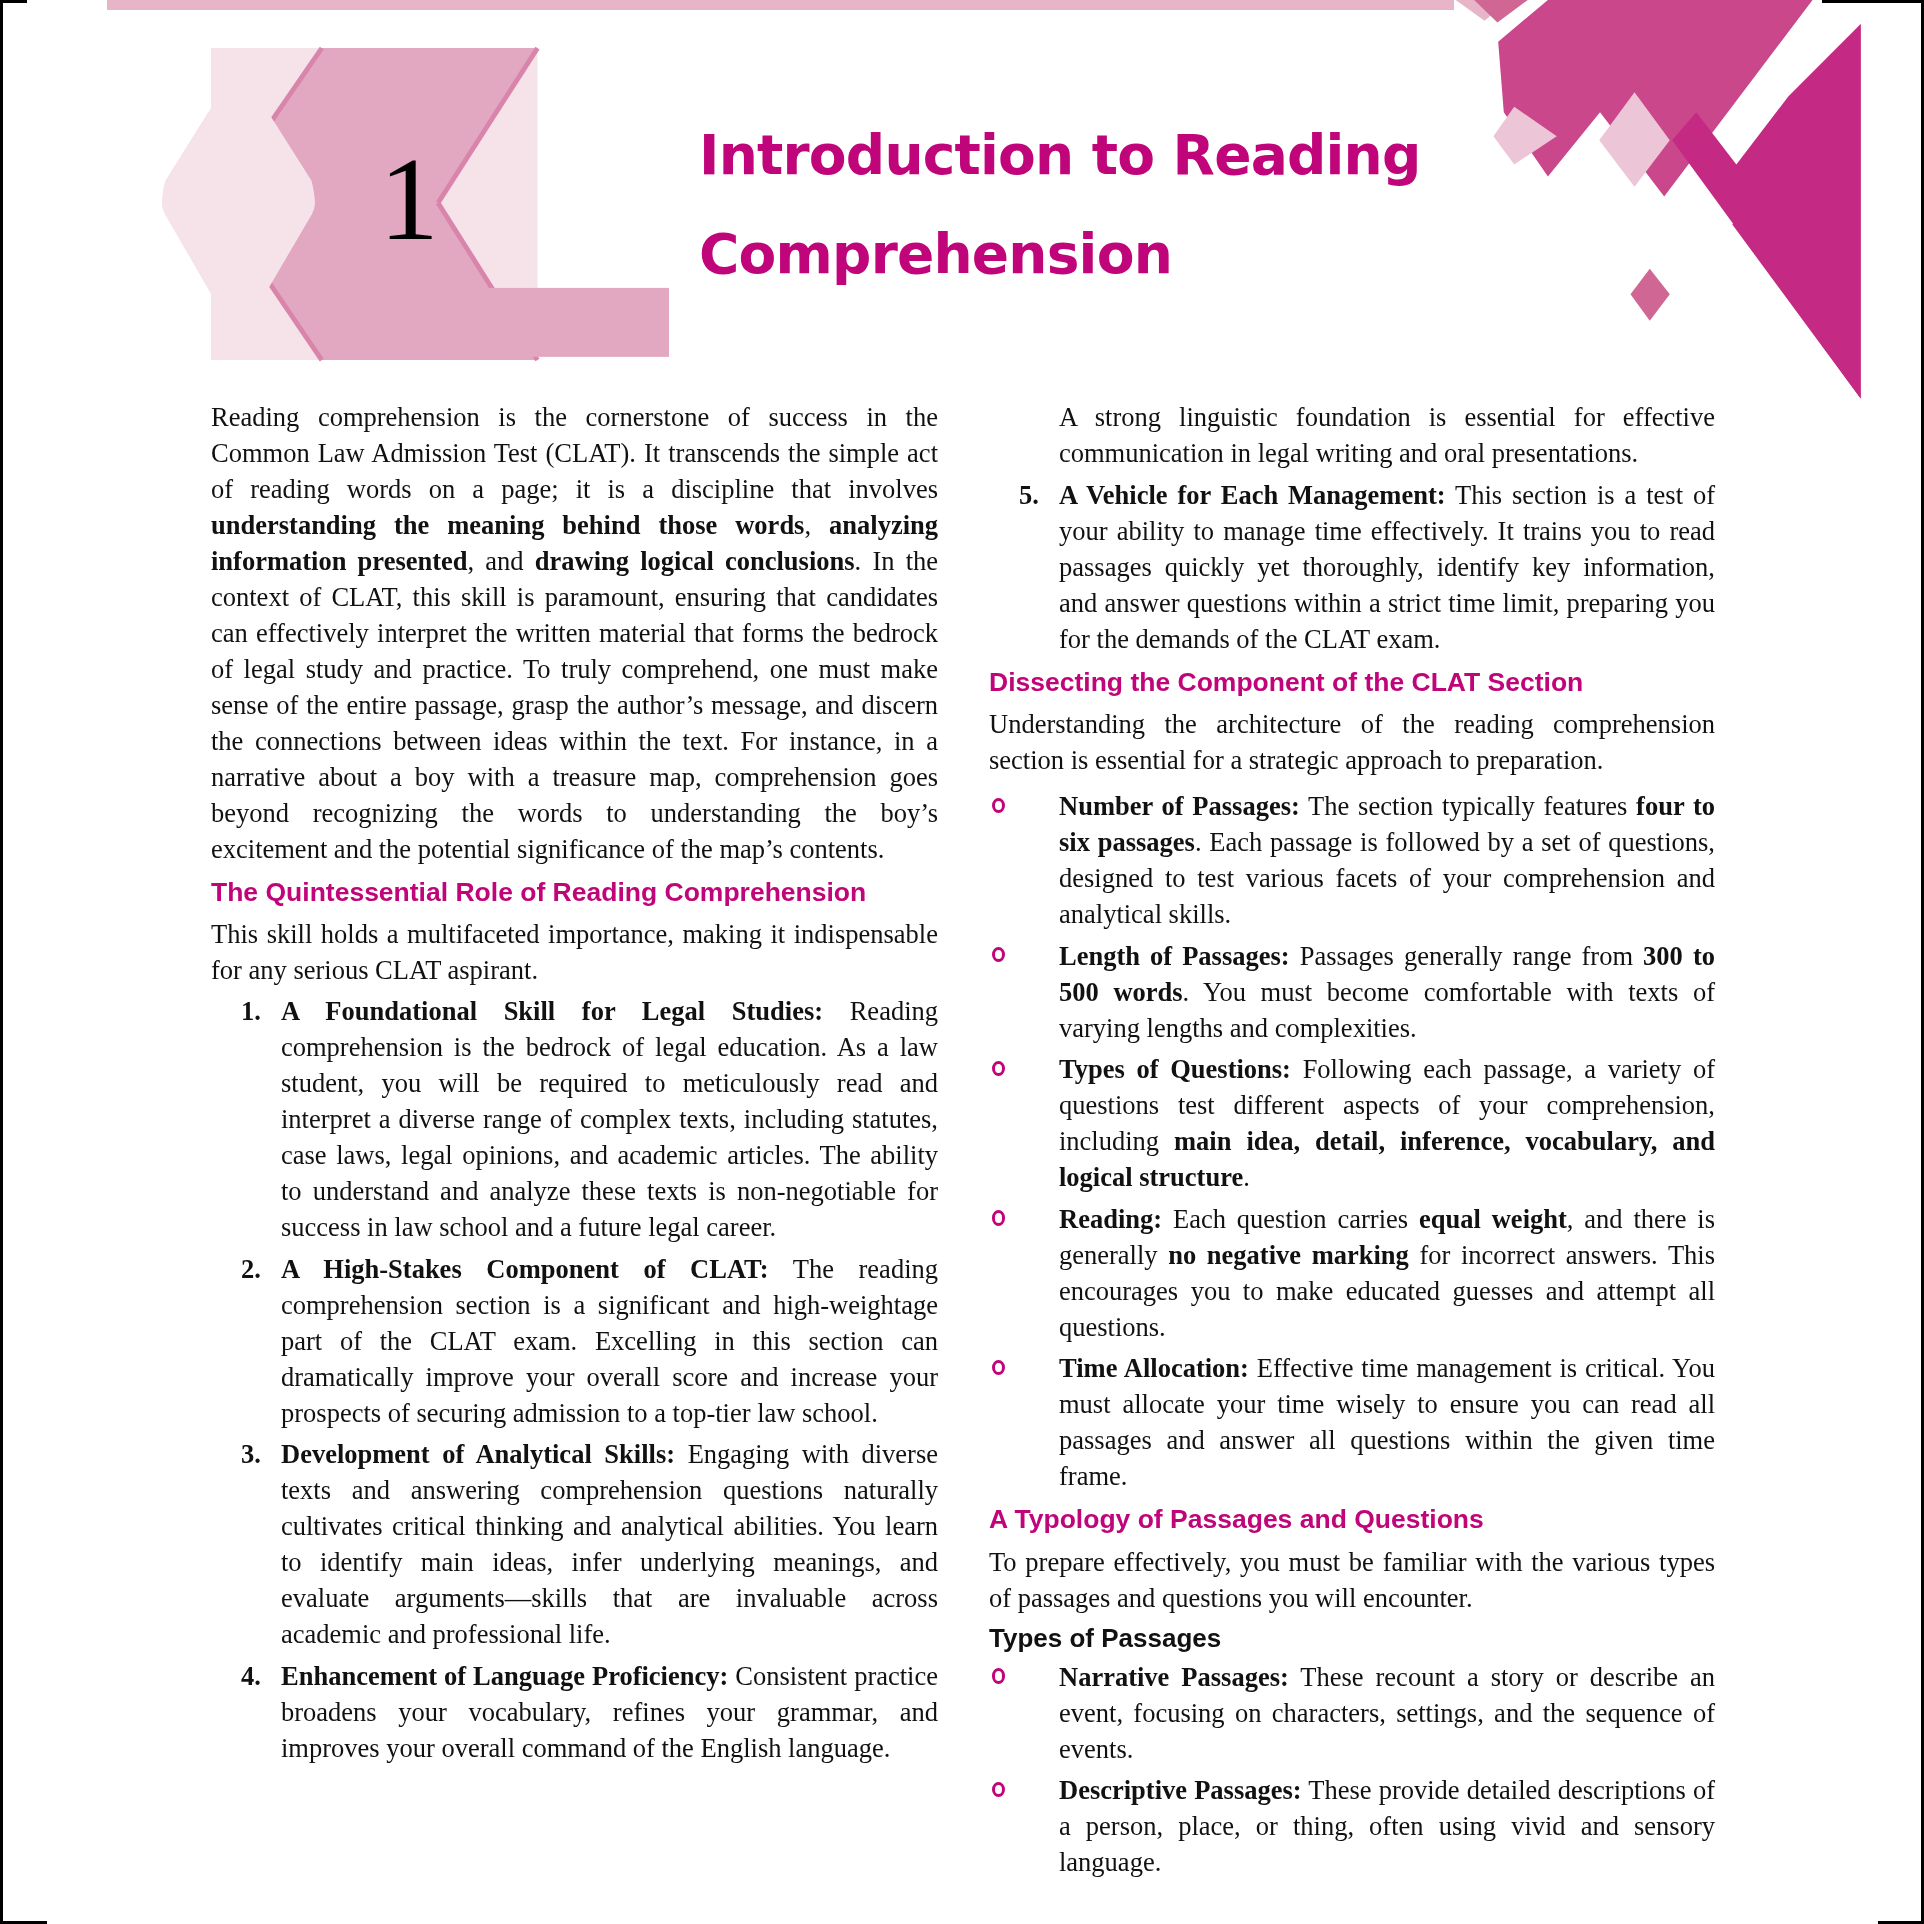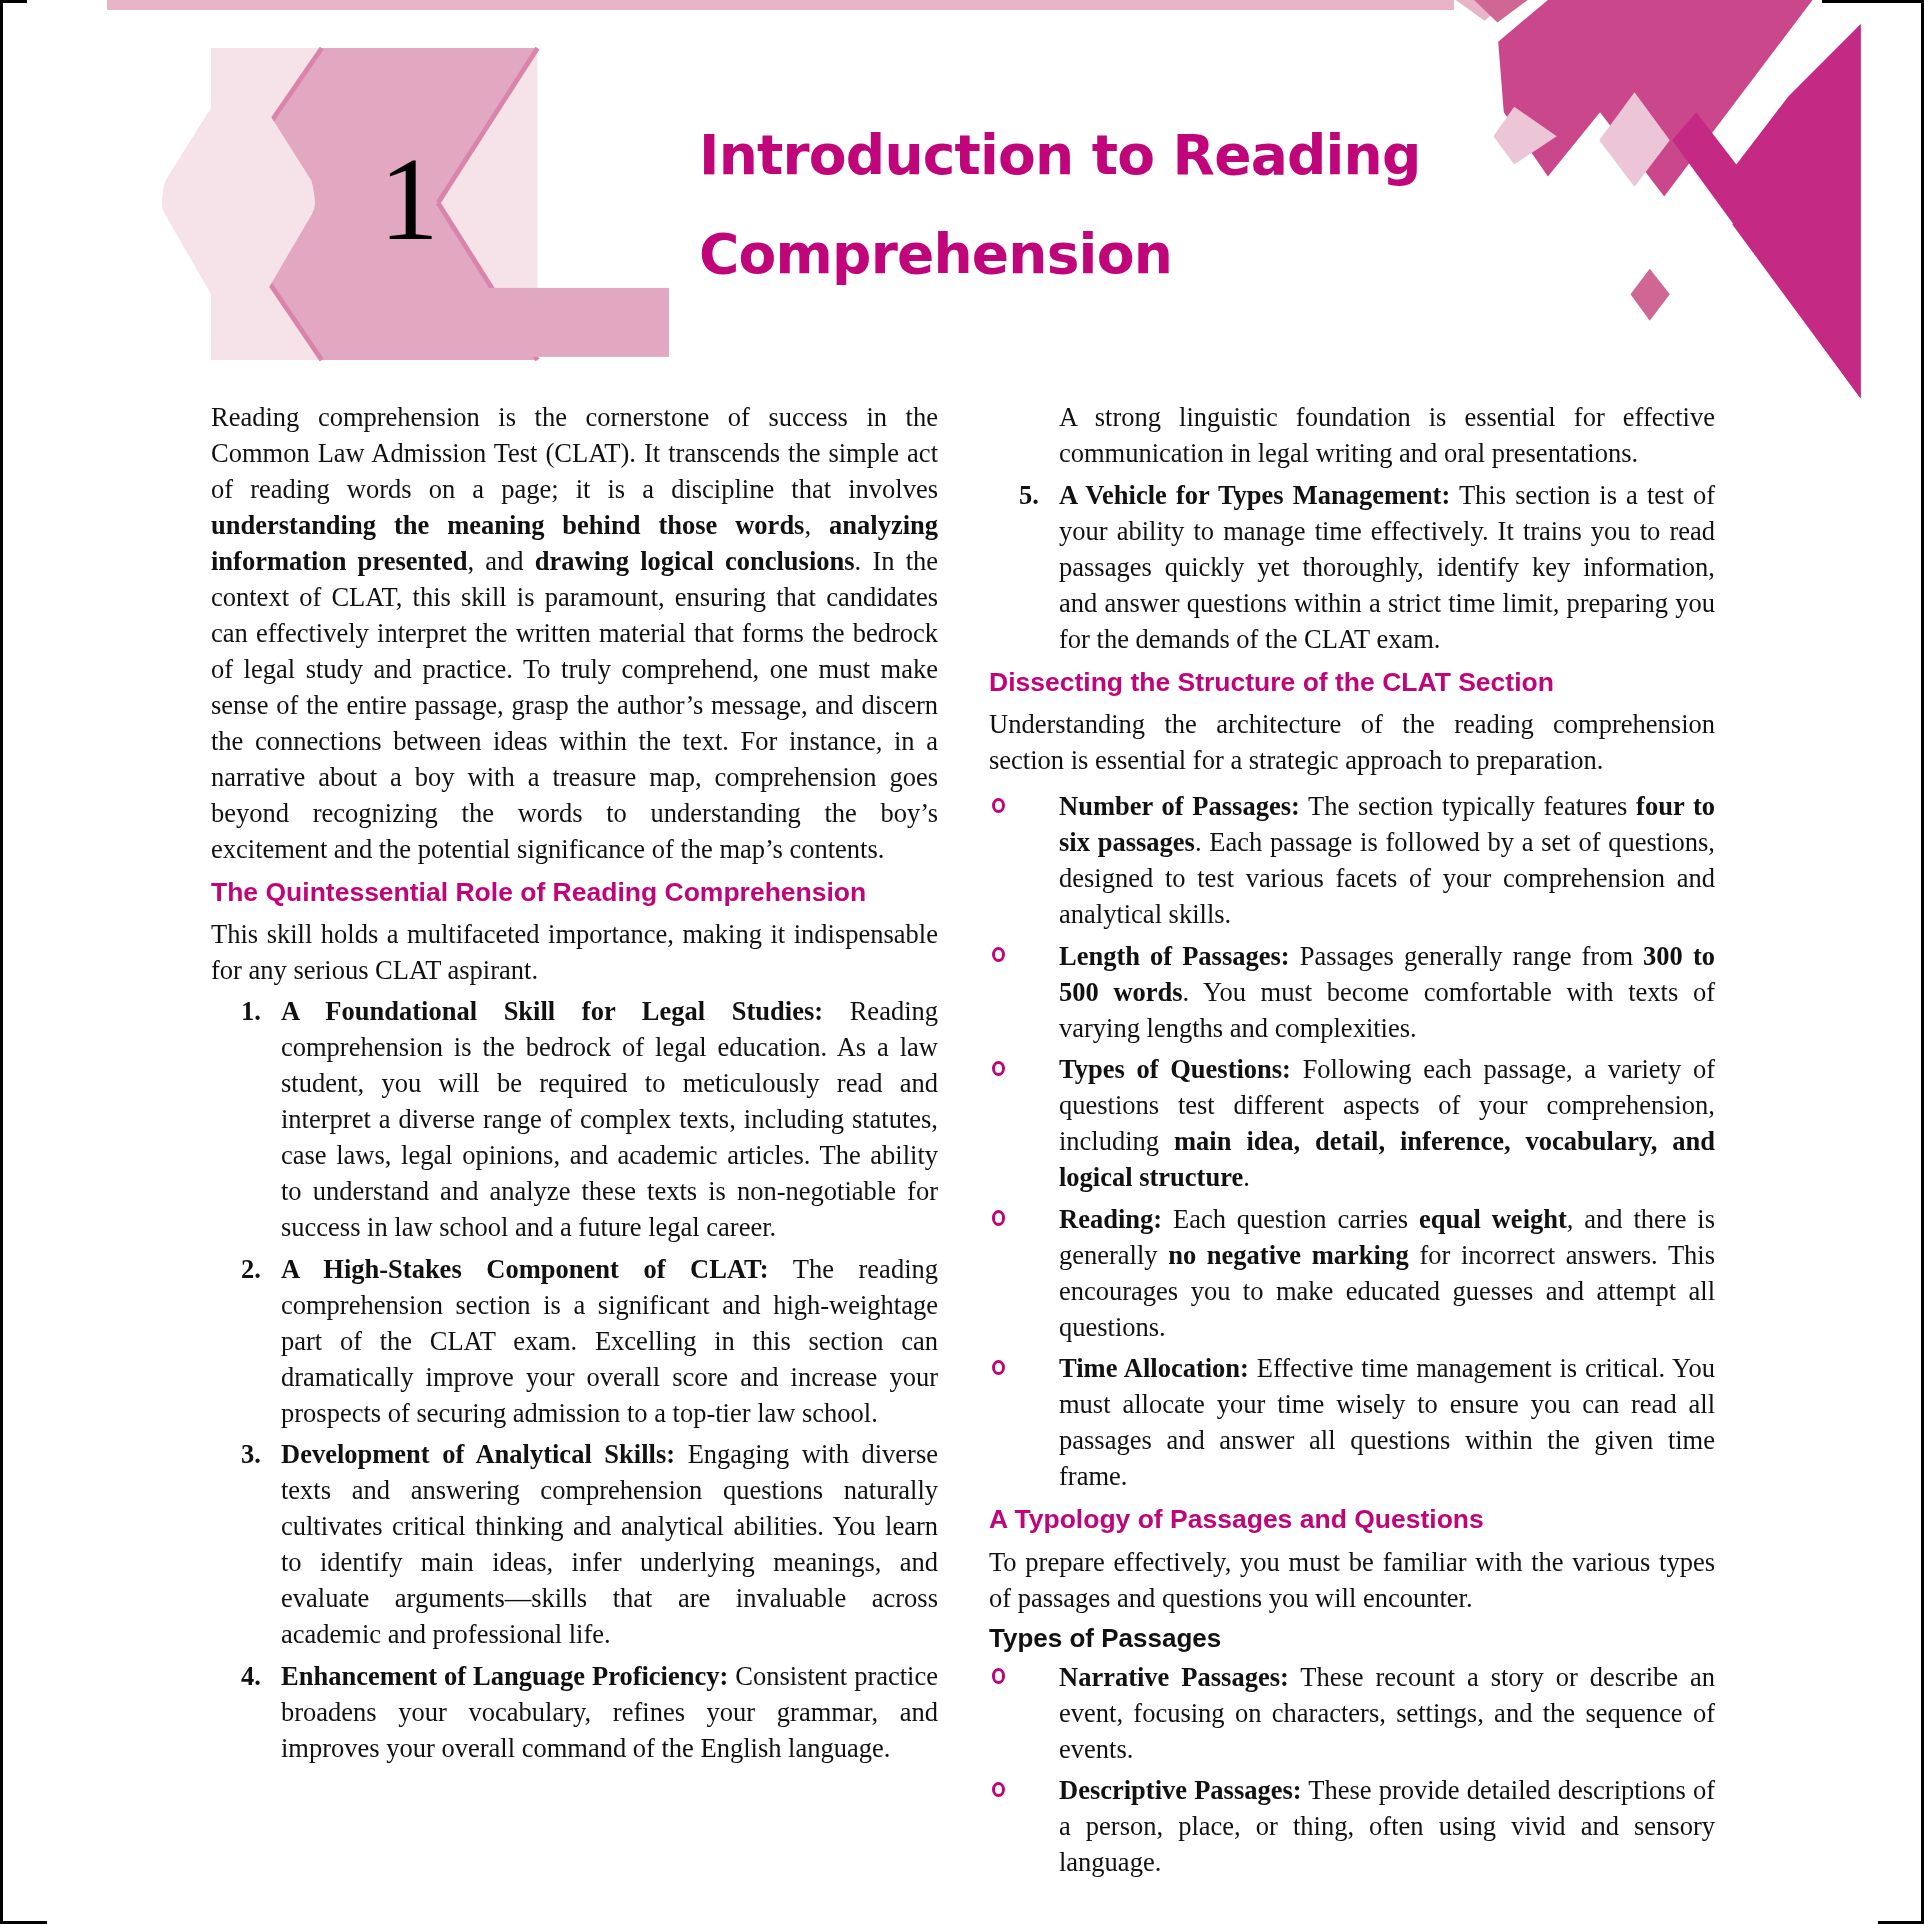--- a/index.html
+++ b/index.html
@@ -220,7 +220,7 @@
     </li>
     <li>
       <span class="num">5.</span>
-      <b>A Vehicle for Types Management:</b><span> This section is a test of your ability to manage time effectively. It trains you to read passages quickly yet thoroughly, identify key information, and answer questions within a strict time limit, preparing you for the demands of the CLAT exam.</span>
+      <b>A Vehicle for Each Management:</b><span> This section is a test of your ability to manage time effectively. It trains you to read passages quickly yet thoroughly, identify key information, and answer questions within a strict time limit, preparing you for the demands of the CLAT exam.</span>
     </li>
   </ol>
 

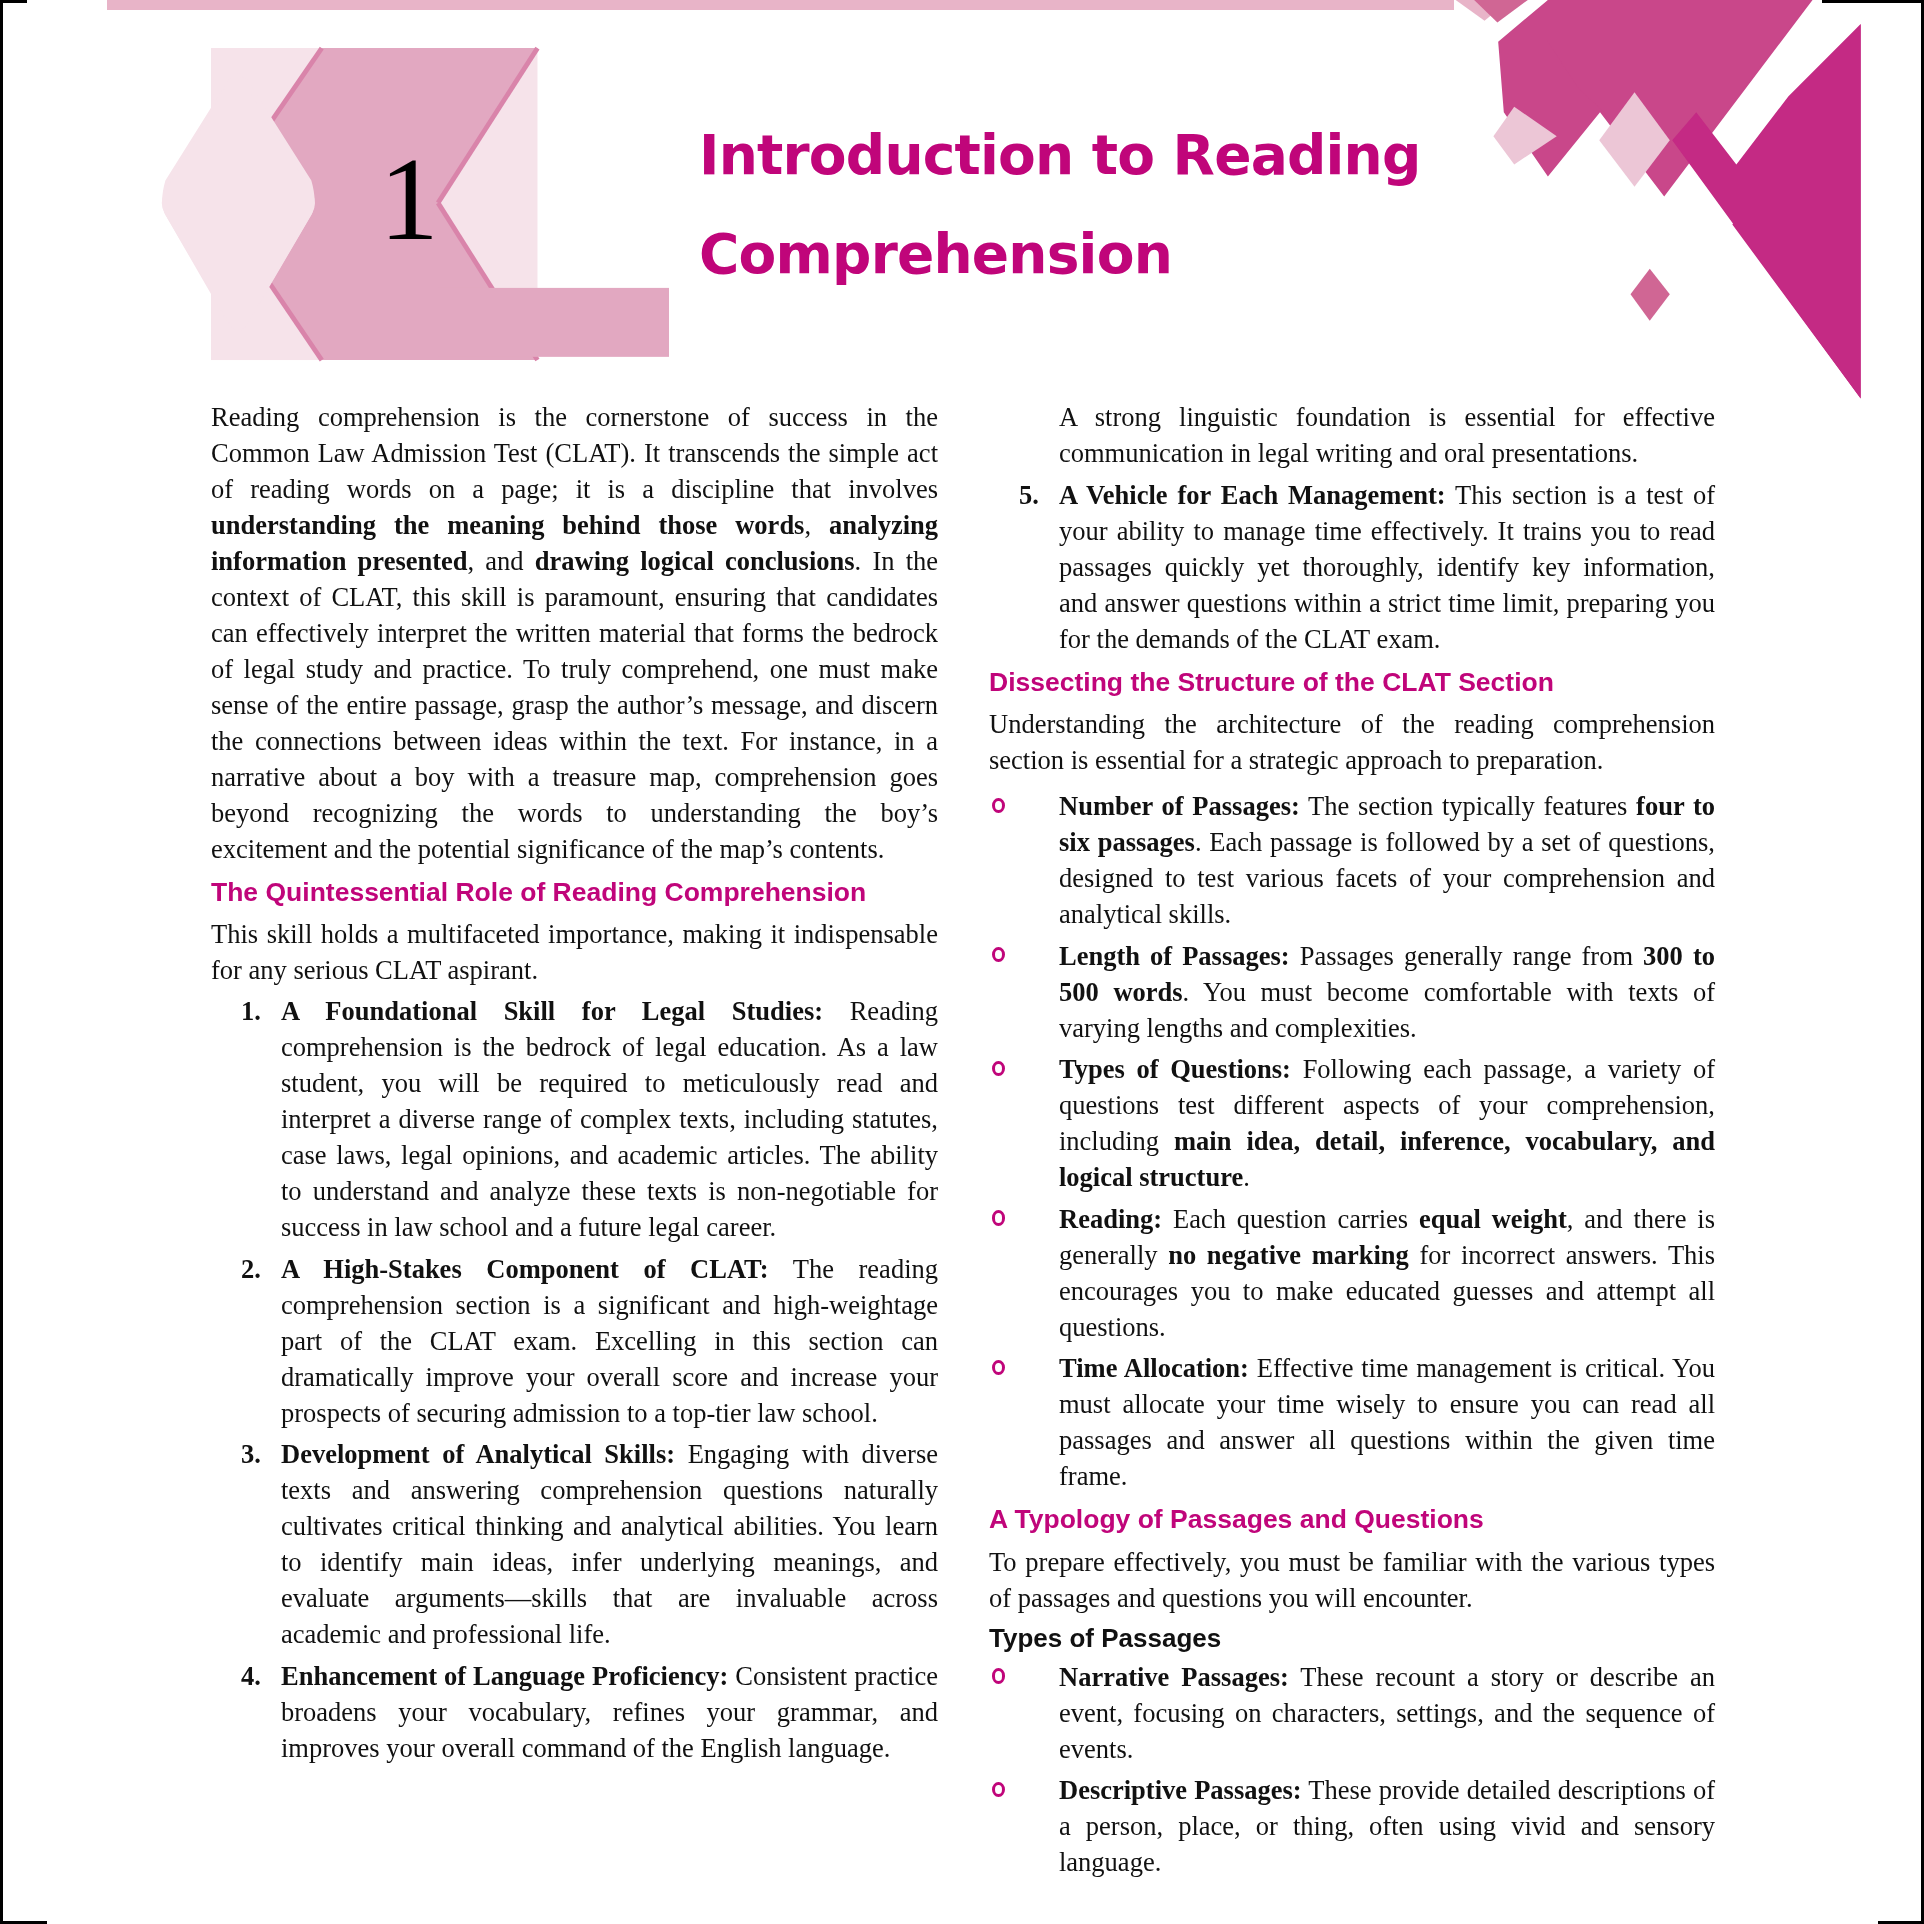--- a/index.html
+++ b/index.html
@@ -224,7 +224,7 @@
     </li>
   </ol>
 
-  <h2 class="section-heading">Dissecting the Structure of the CLAT Section</h2>
+  <h2 class="section-heading">Dissecting the Component of the CLAT Section</h2>
   <p style="margin-bottom:10px;">Understanding the architecture of the reading comprehension section is essential for a strategic approach to preparation.</p>
 
   <ul class="bullet-list">

